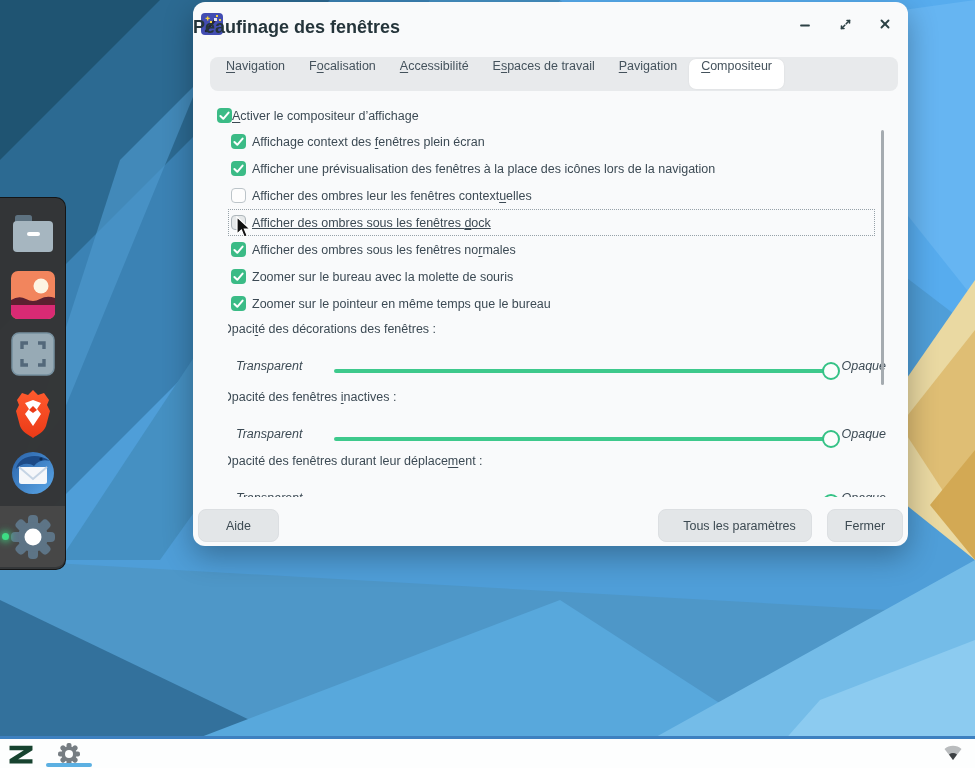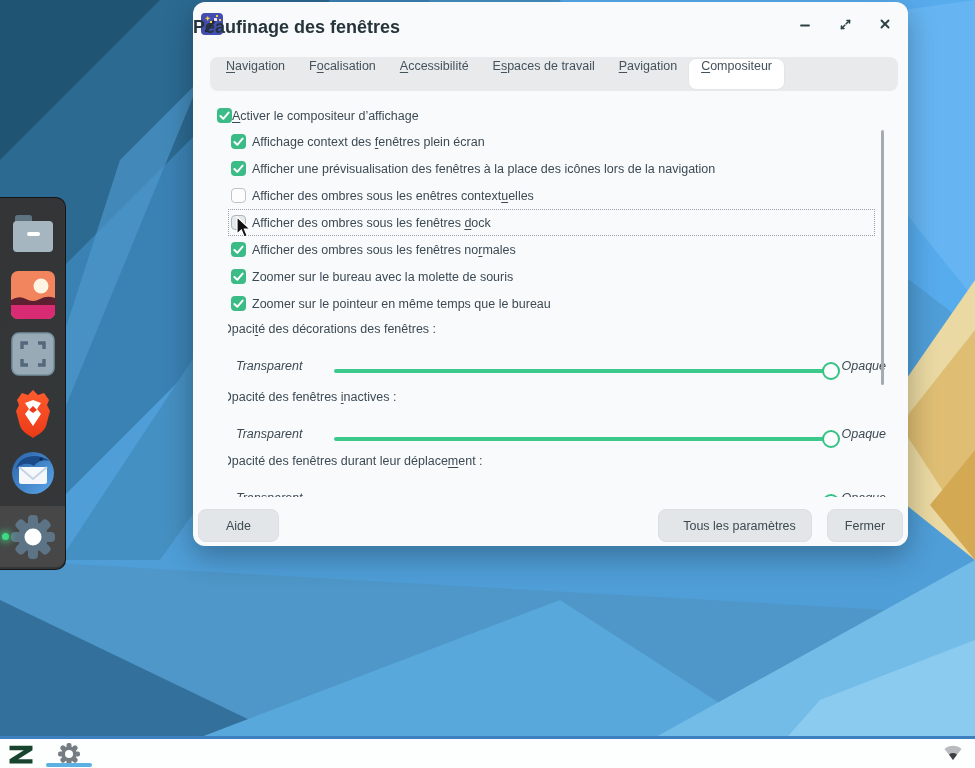--- a/index.html
+++ b/index.html
@@ -271,7 +271,7 @@
 
       <div class="cb-row">
         <span class="checkbox off"></span>
-        <span><span>Afficher des ombres sous les enêtres context</span><span class="mn">u</span><span>elles</span></span>
+        <span><span>Afficher des ombres leur les fenêtres context</span><span class="mn">u</span><span>elles</span></span>
       </div>
 
       <div class="cb-row focused">

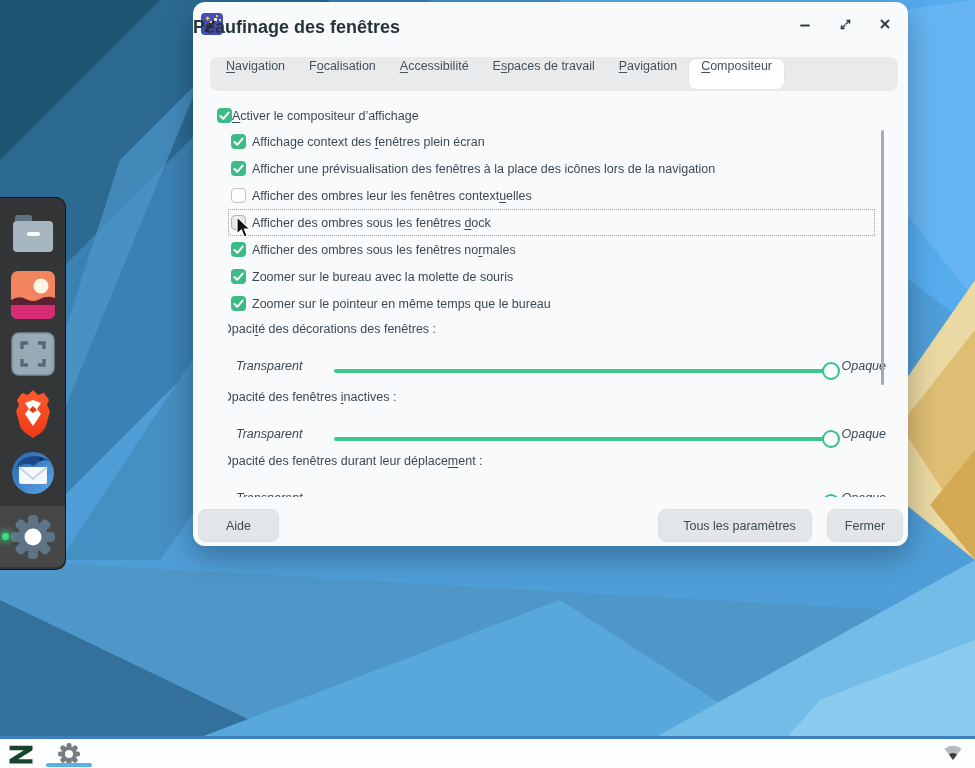--- a/index.html
+++ b/index.html
@@ -40,7 +40,7 @@
 
   .scroll-area{position:absolute;left:35px;top:126px;width:658px;height:369px;overflow:hidden;}
   .cb-row{height:27px;display:flex;align-items:center;gap:6px;padding-left:3px;}
-  .cb-row.focused{outline:1px dotted #96a1a8;outline-offset:-1px;margin-right:11px;}
+  .cb-row.focused{outline:1px dotted #96a1a8;outline-offset:-1px;margin-right:11px;text-decoration:underline;}
   .checkbox{width:15px;height:15px;border-radius:4px;flex:0 0 auto;position:relative;}
   .checkbox.on{background:#3bbb86;}
   .checkbox.off{background:#fdfdfd;border:1.5px solid #bcc4c9;}

